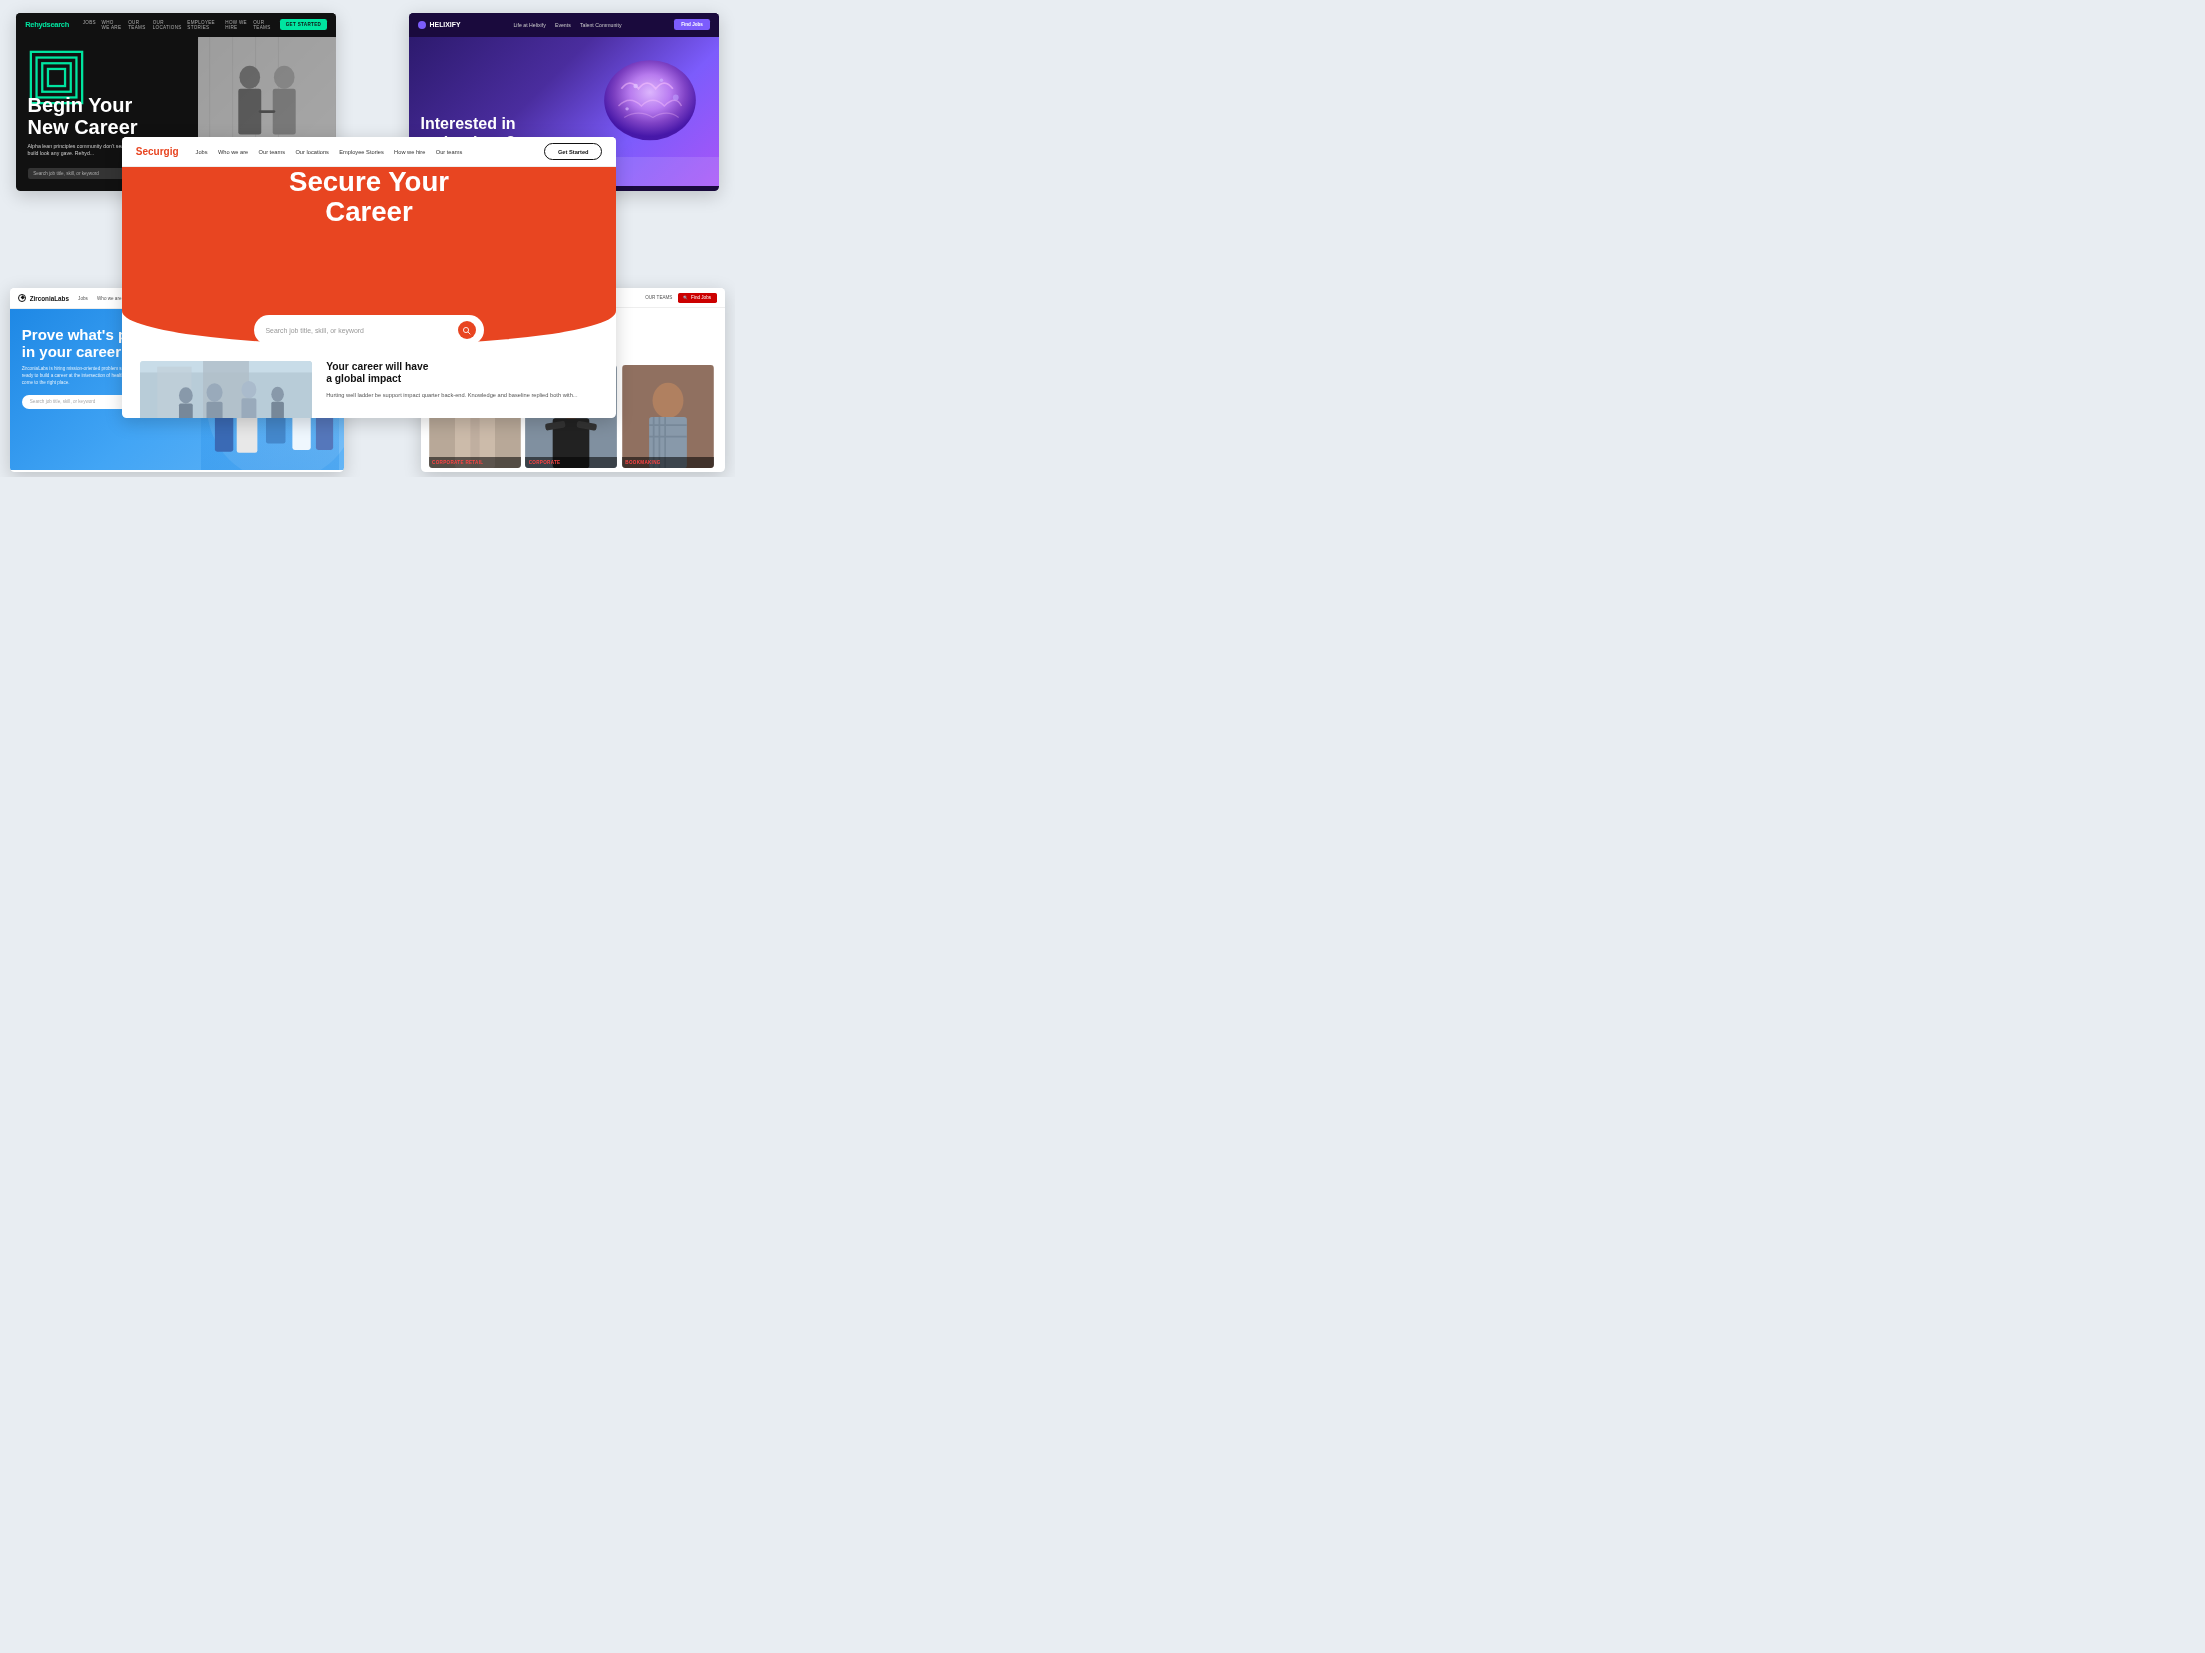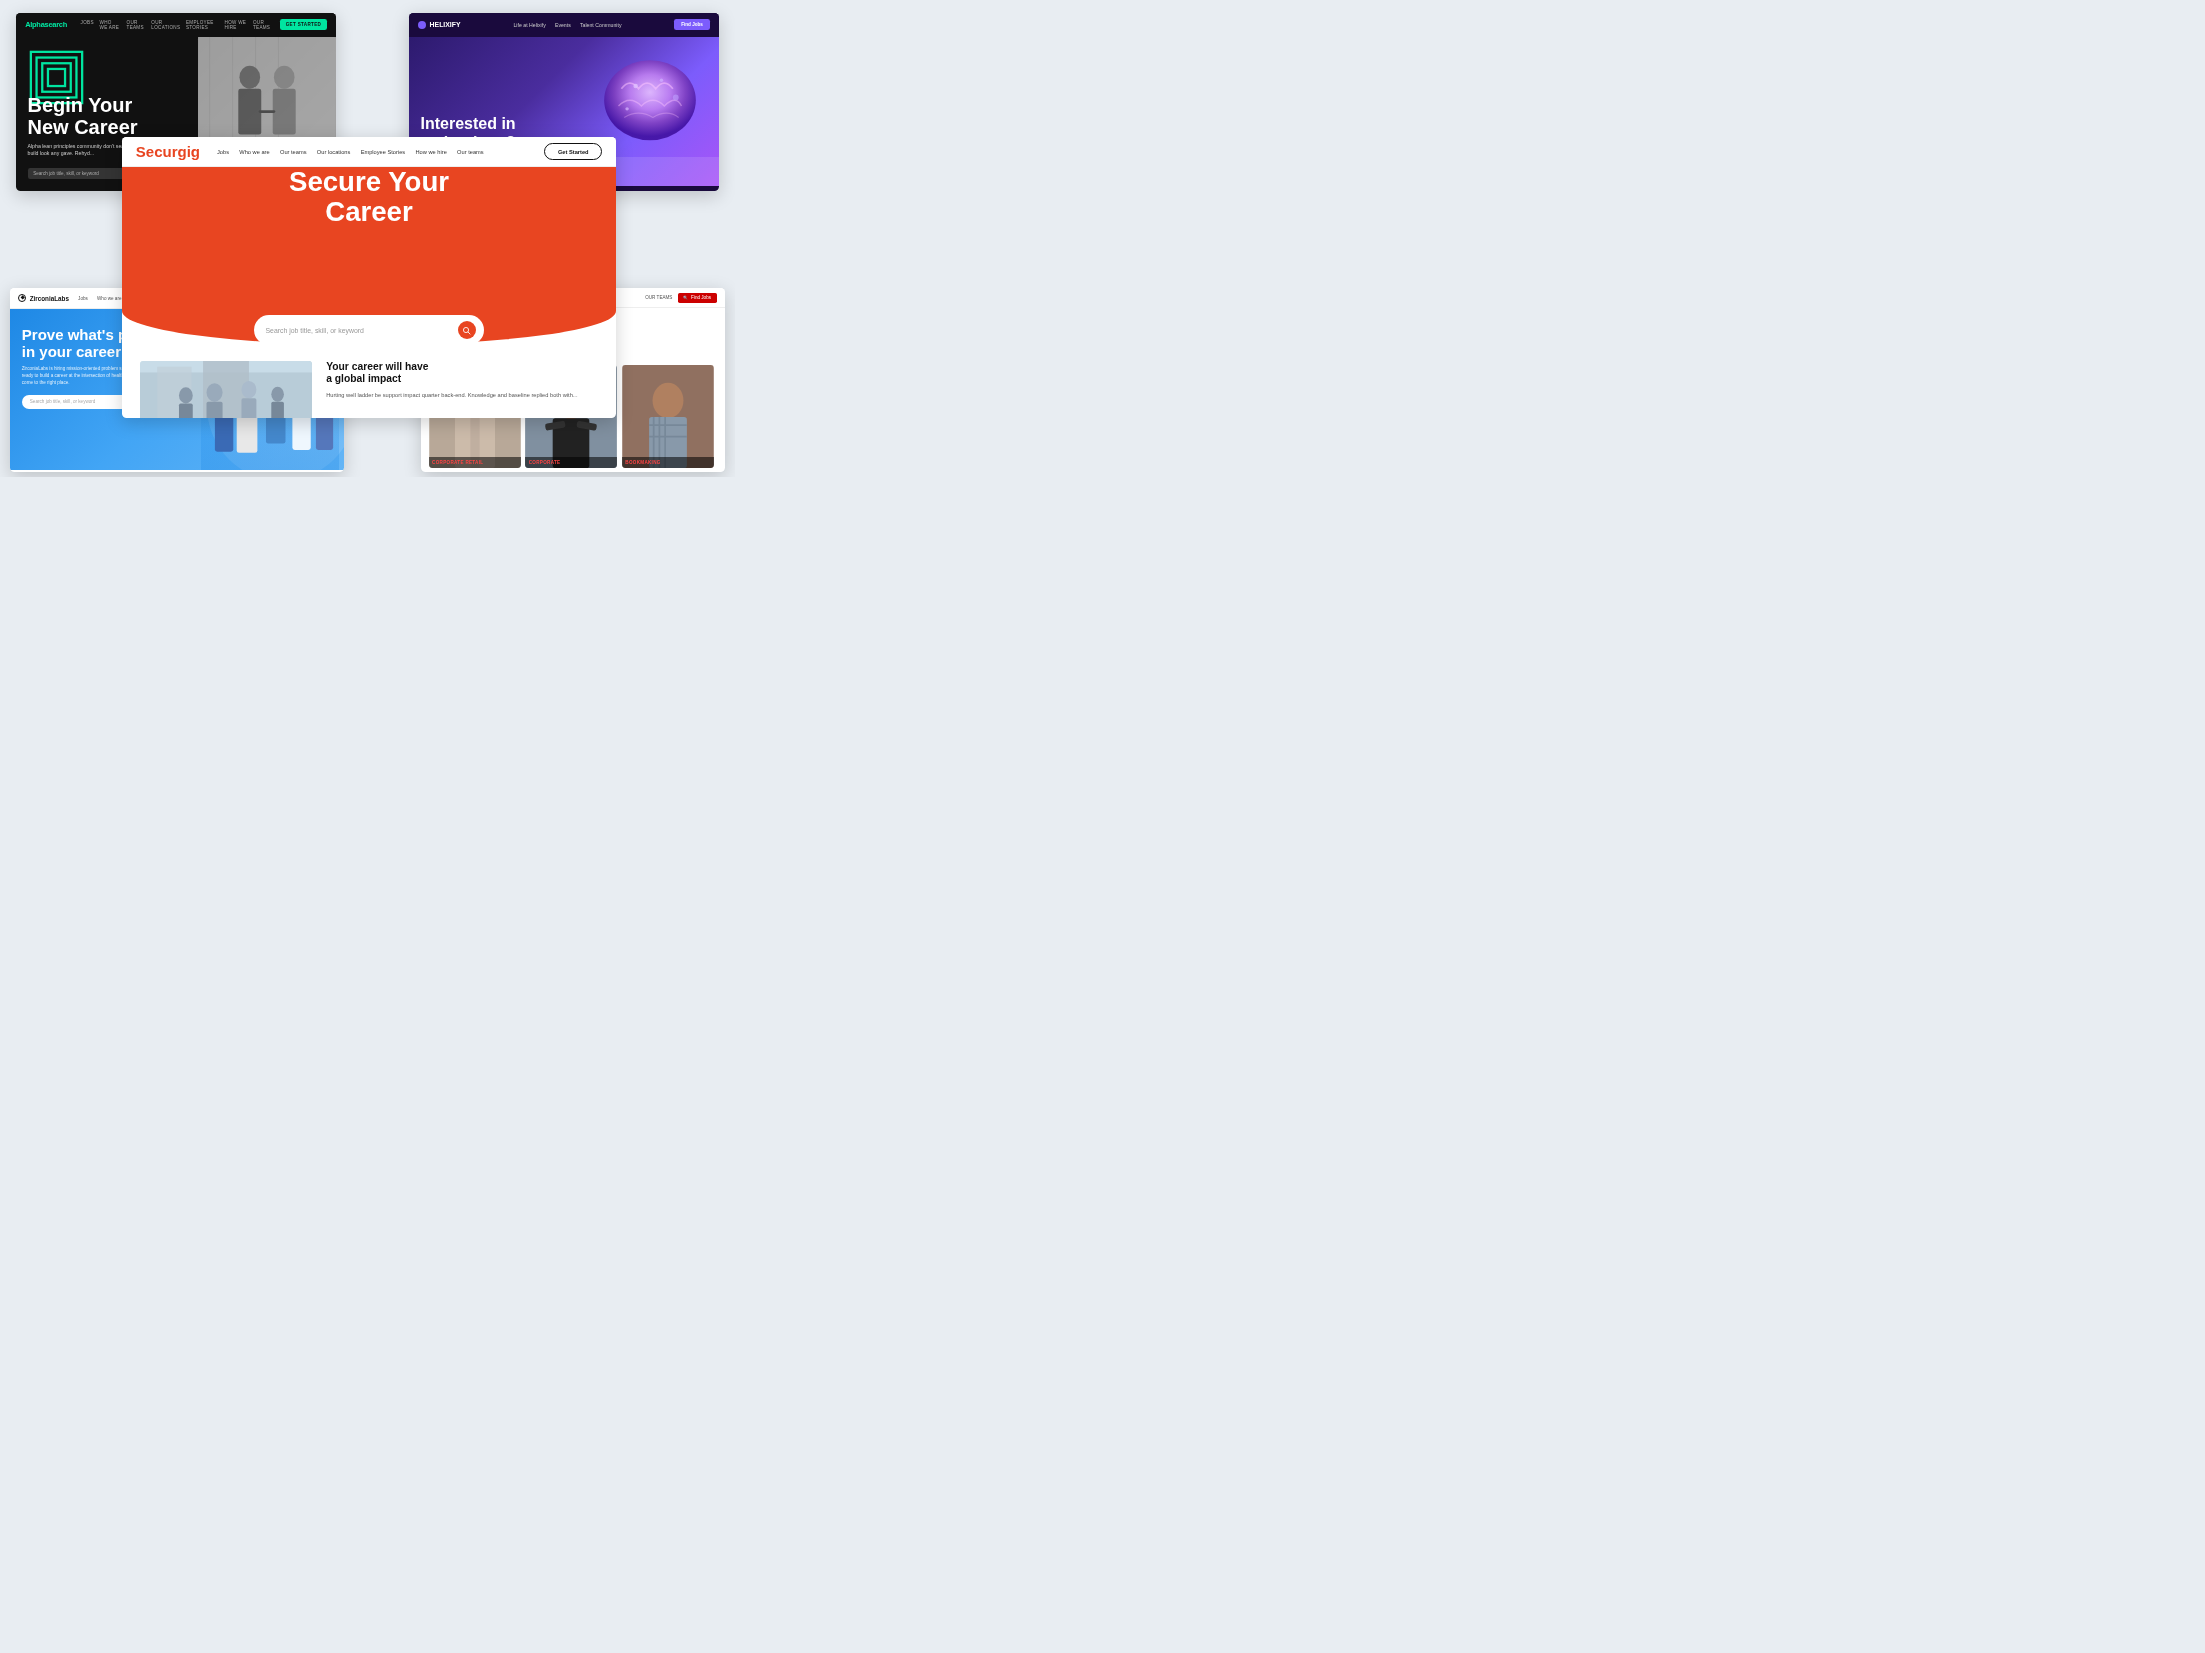--- a/index.html
+++ b/index.html
@@ -328,7 +328,7 @@
 <div class="card" id="card-techstacker">
   <div class="ts-nav">
     <div class="ts-logo">
-      <span>Alpha</span><span style="color:#00e5a0">search</span>
+      <span>Rehyd</span><span style="color:#00e5a0">search</span>
     </div>
     <div class="ts-nav-items">
       <span class="ts-nav-item">JOBS</span>

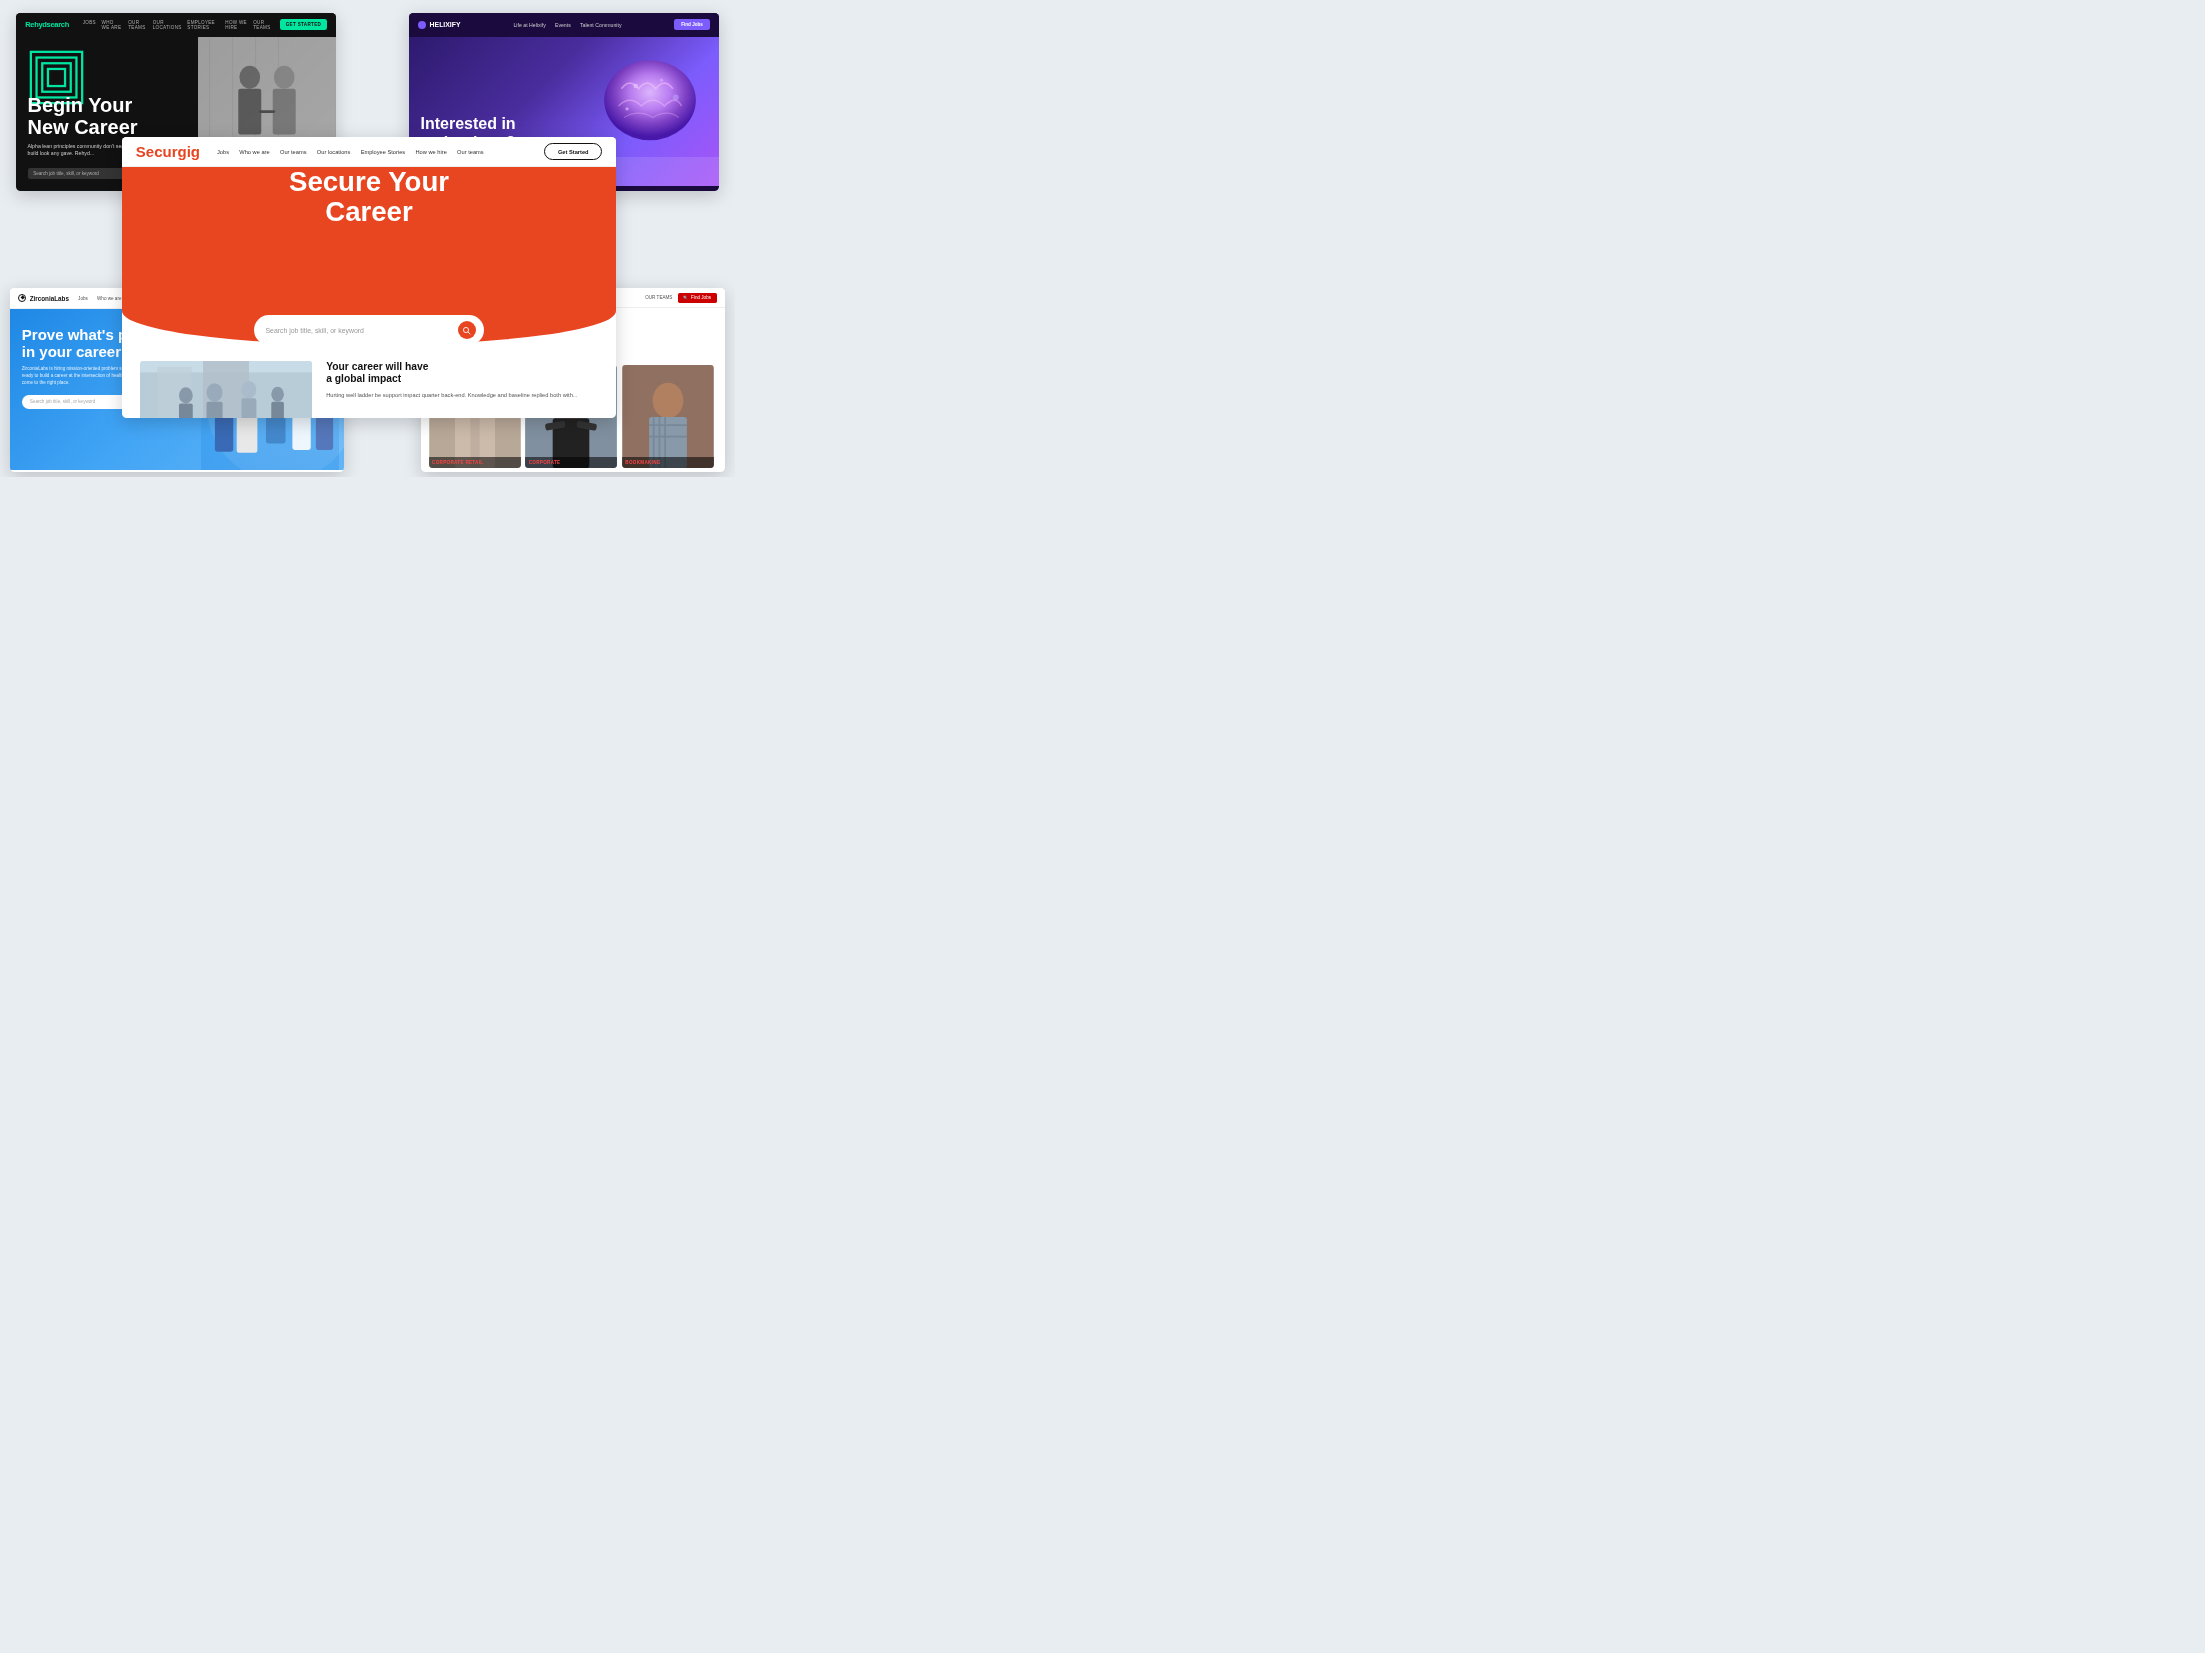--- a/index.html
+++ b/index.html
@@ -150,7 +150,7 @@
       border-bottom: 0.6px solid #eee;
     }
     .sg-logo {
-      font-weight: 800; font-size: 15px; color: #e84521;
+      font-weight: 800; font-size: 10px; color: #e84521;
       margin-right: 17px;
     }
     .sg-nav-items { display: flex; gap: 10.3px; flex: 1; }

